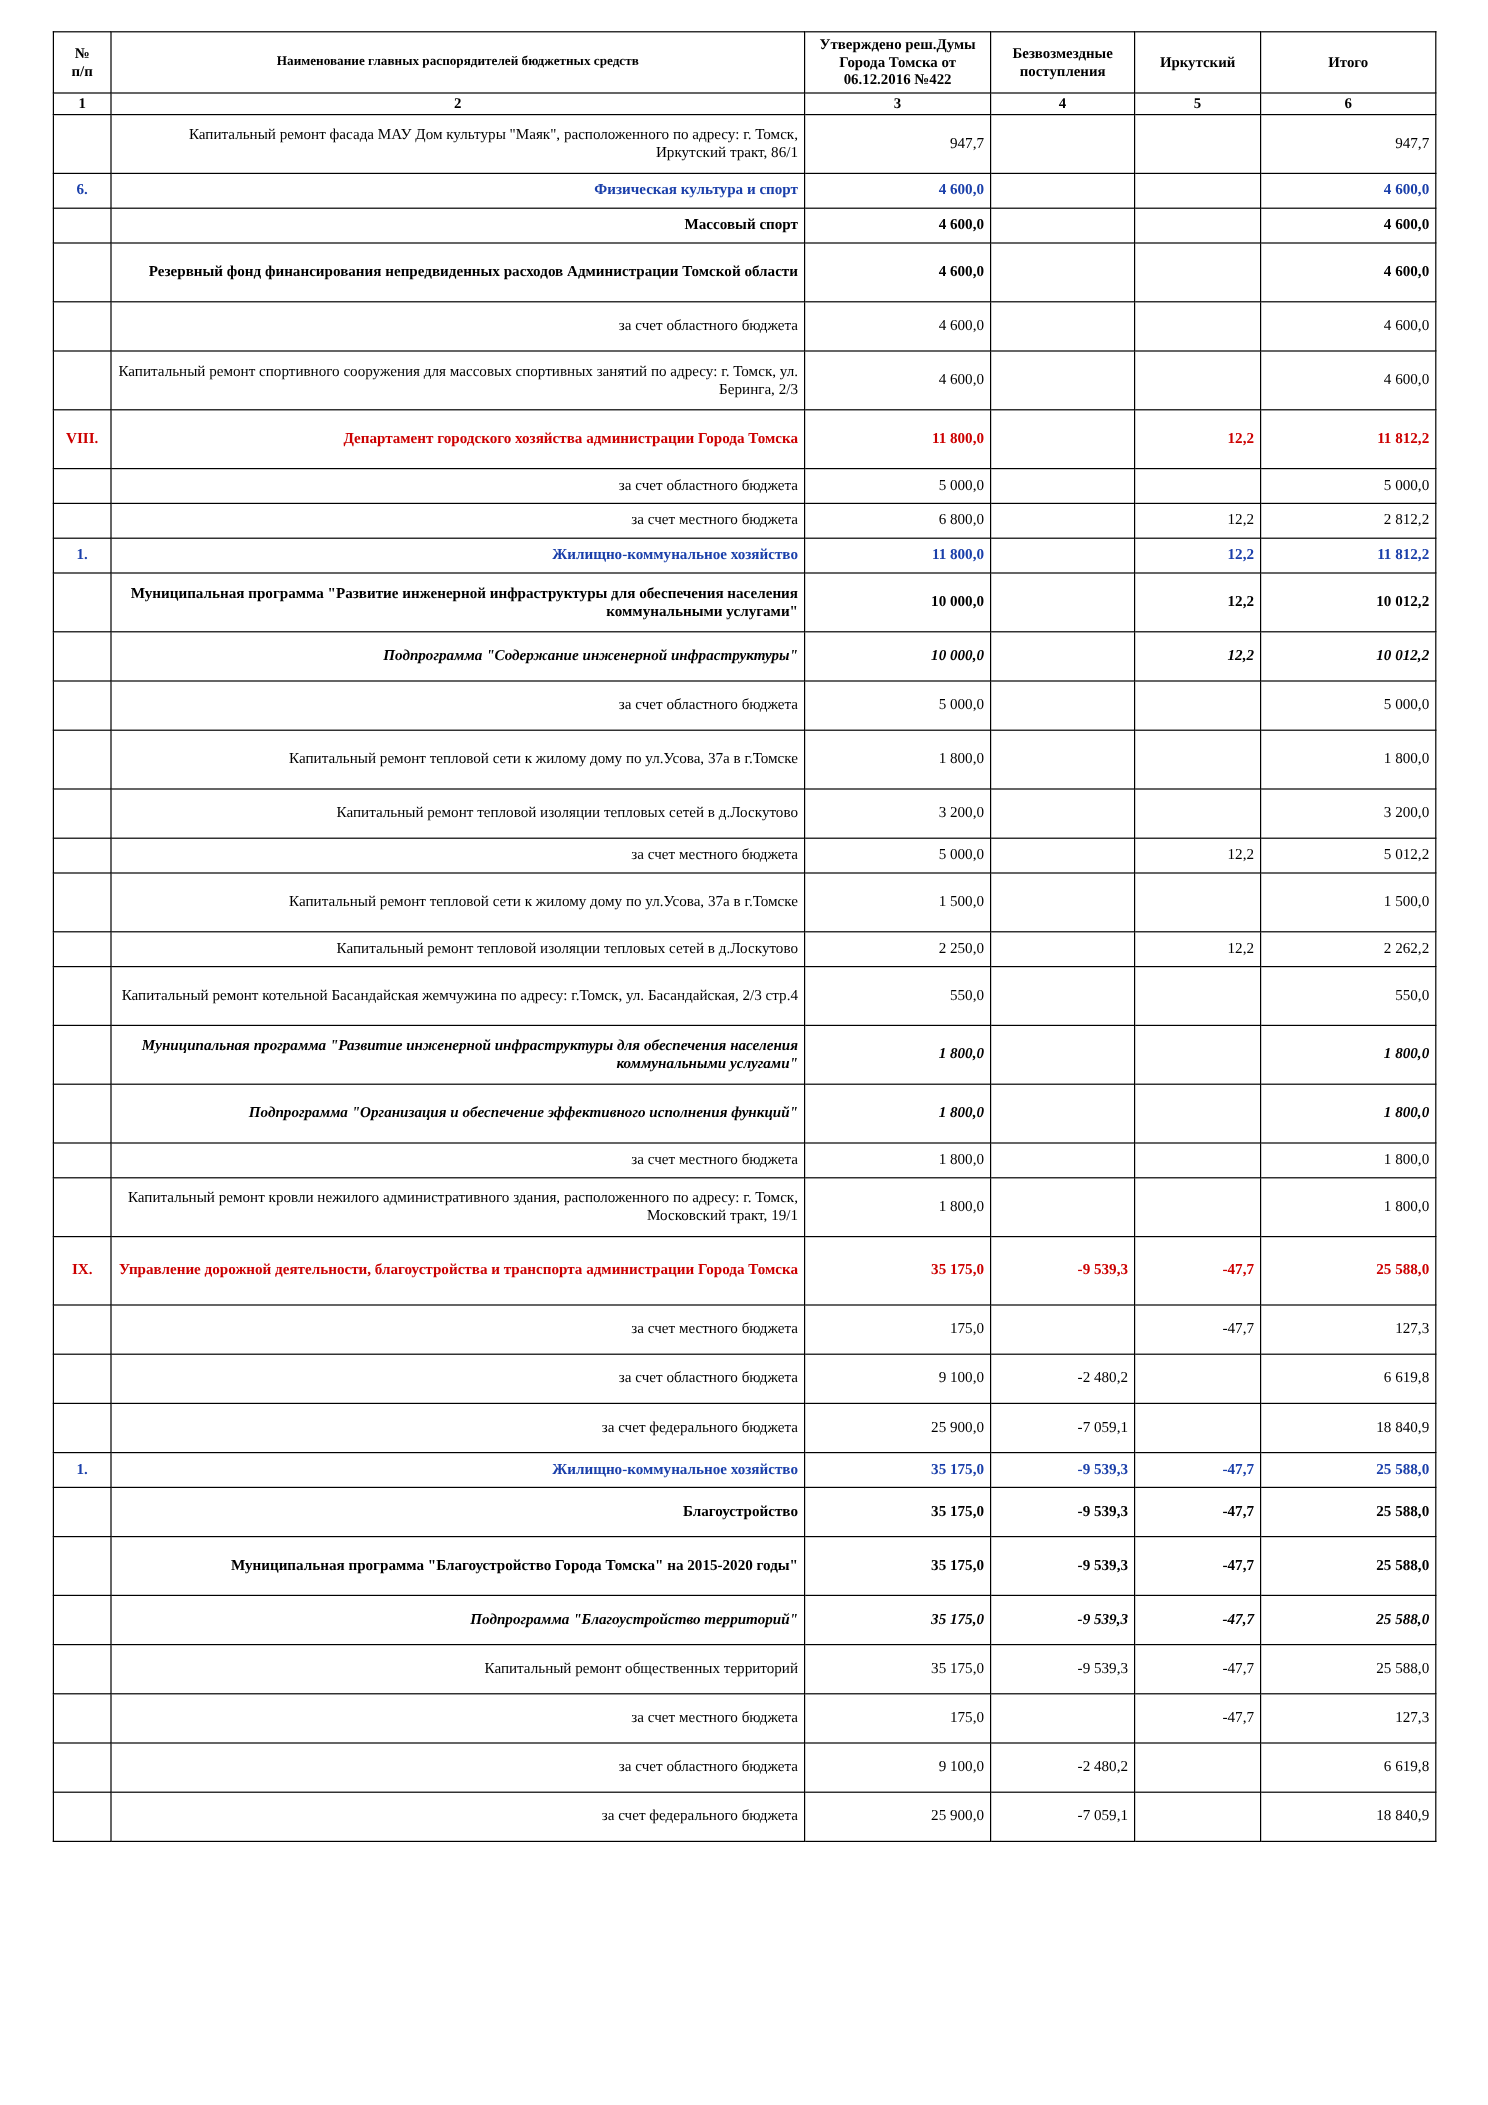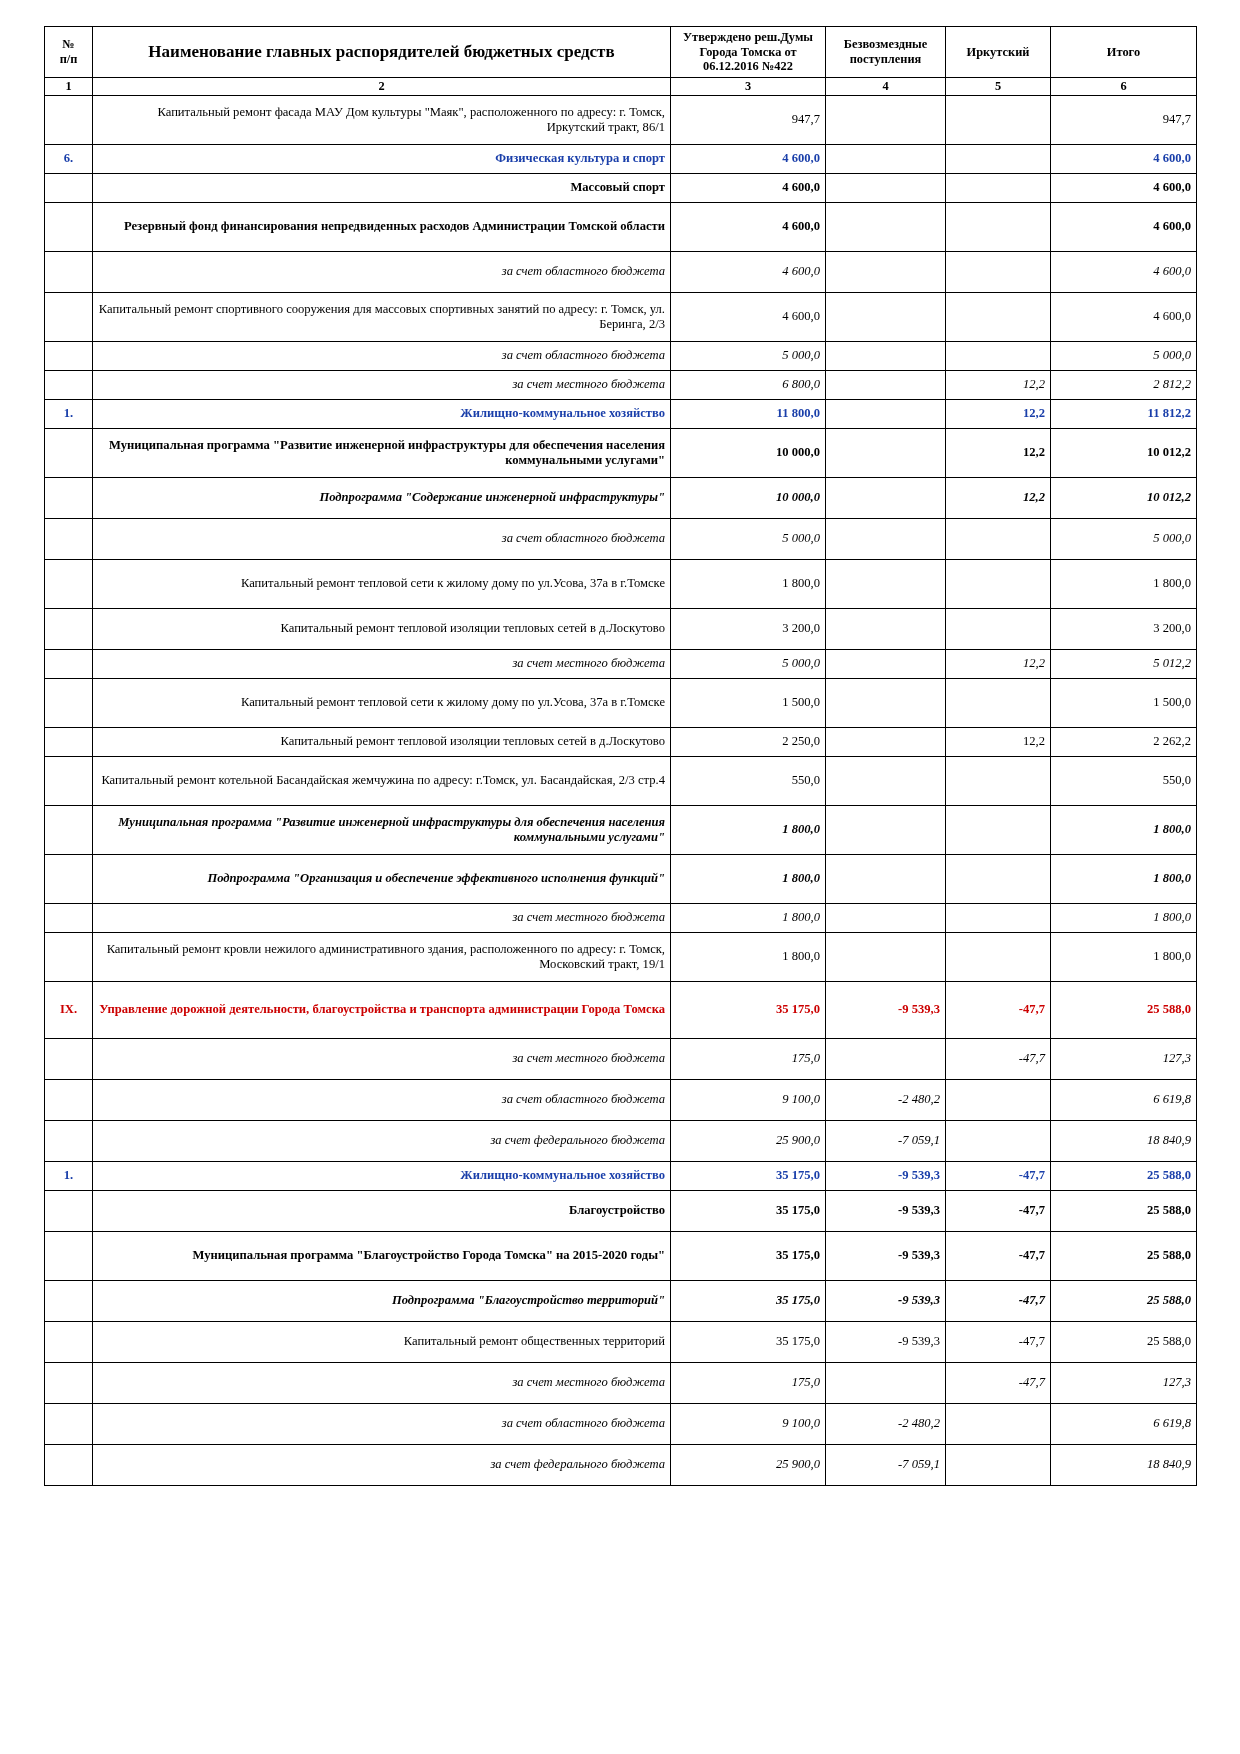--- a/index.html
+++ b/index.html
@@ -46,7 +46,7 @@
     font-size: 12.4px;
     padding: 6px 4px;
   }
-  th.head-name { font-size: 17px; }
+  th.head-name { font-size: 11px; }
   tr.colnums td {
     text-align: center;
     font-weight: bold;

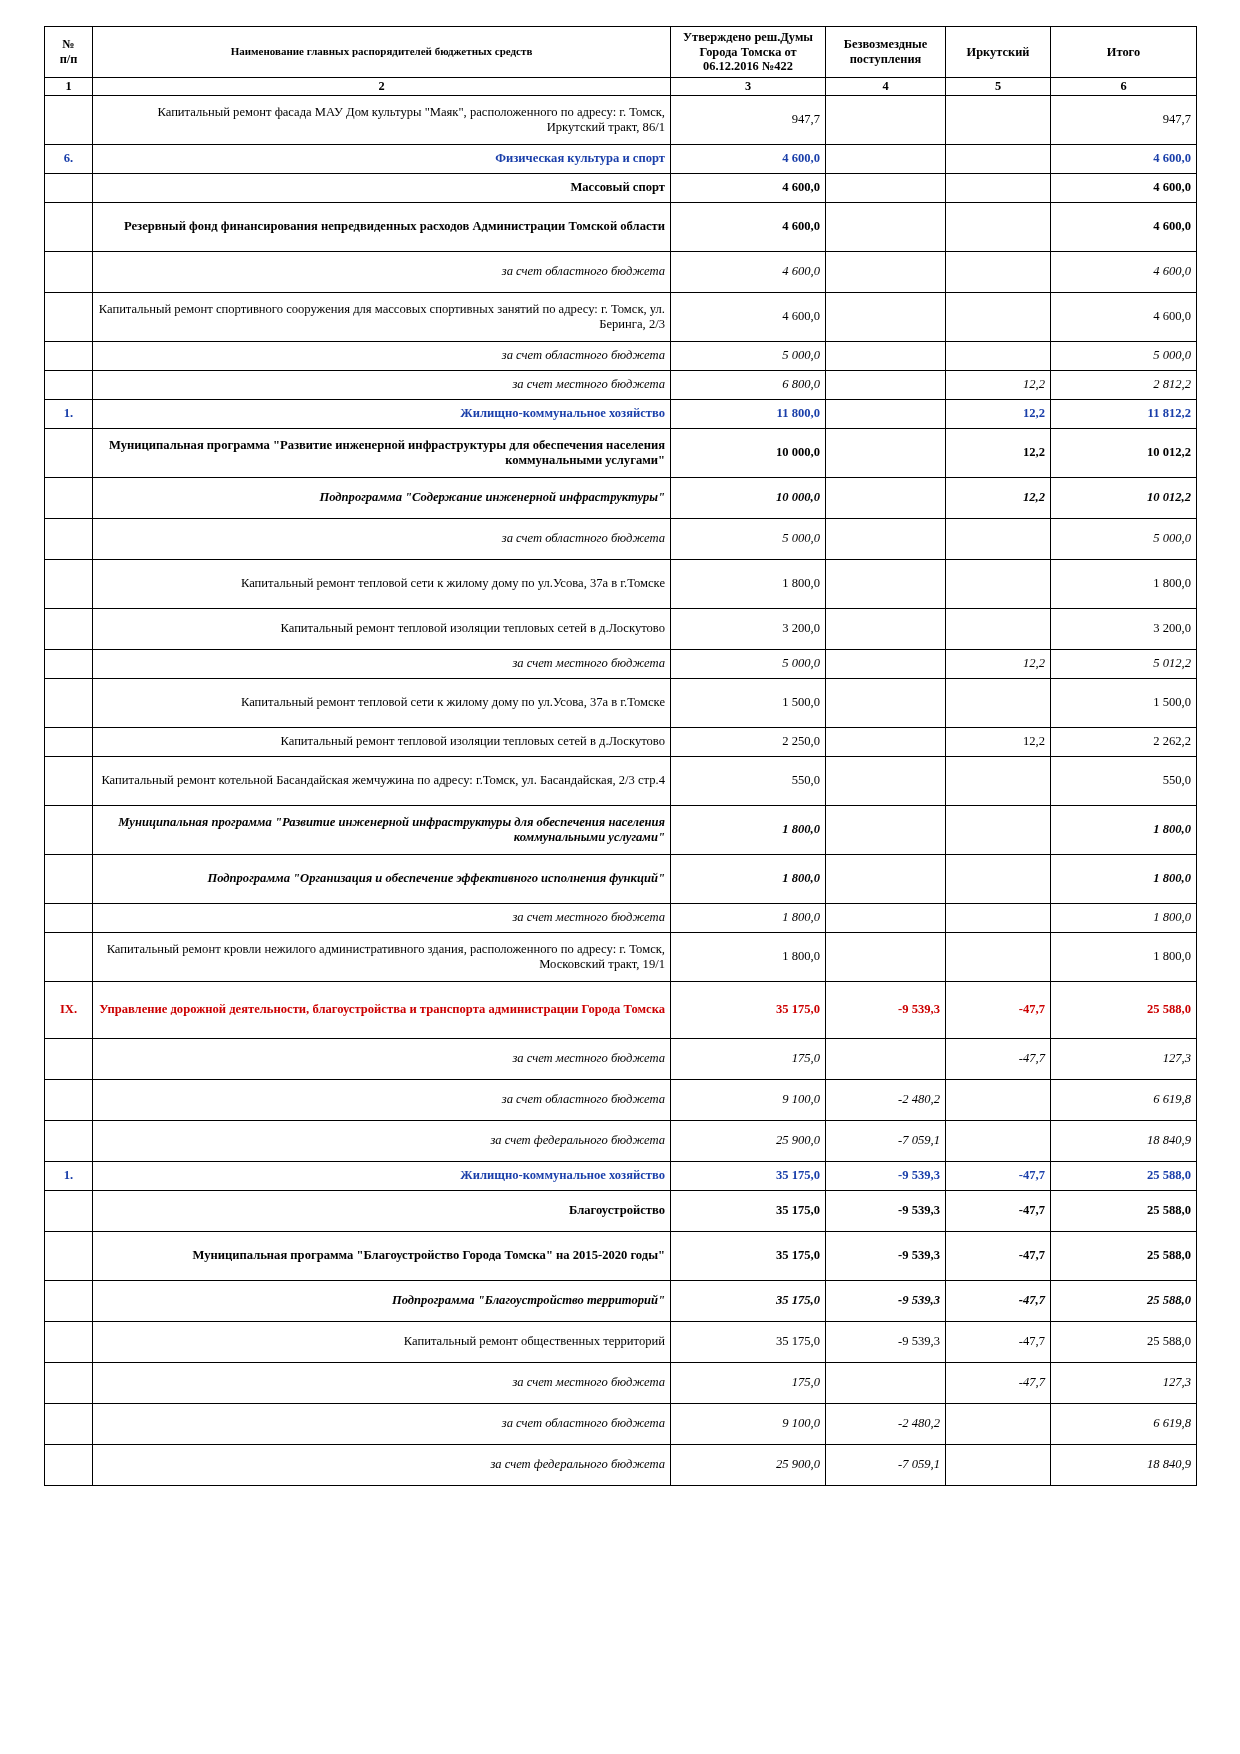--- a/index.html
+++ b/index.html
@@ -58,7 +58,7 @@
   td.val { text-align: right; white-space: nowrap; padding-right: 12px; }
 
   .b { font-weight: bold; }
-  .i { font-style: italic; }
+  .i { }
   .bi { font-weight: bold; font-style: italic; }
 
   .row-blue td { color: #1a3faa; }

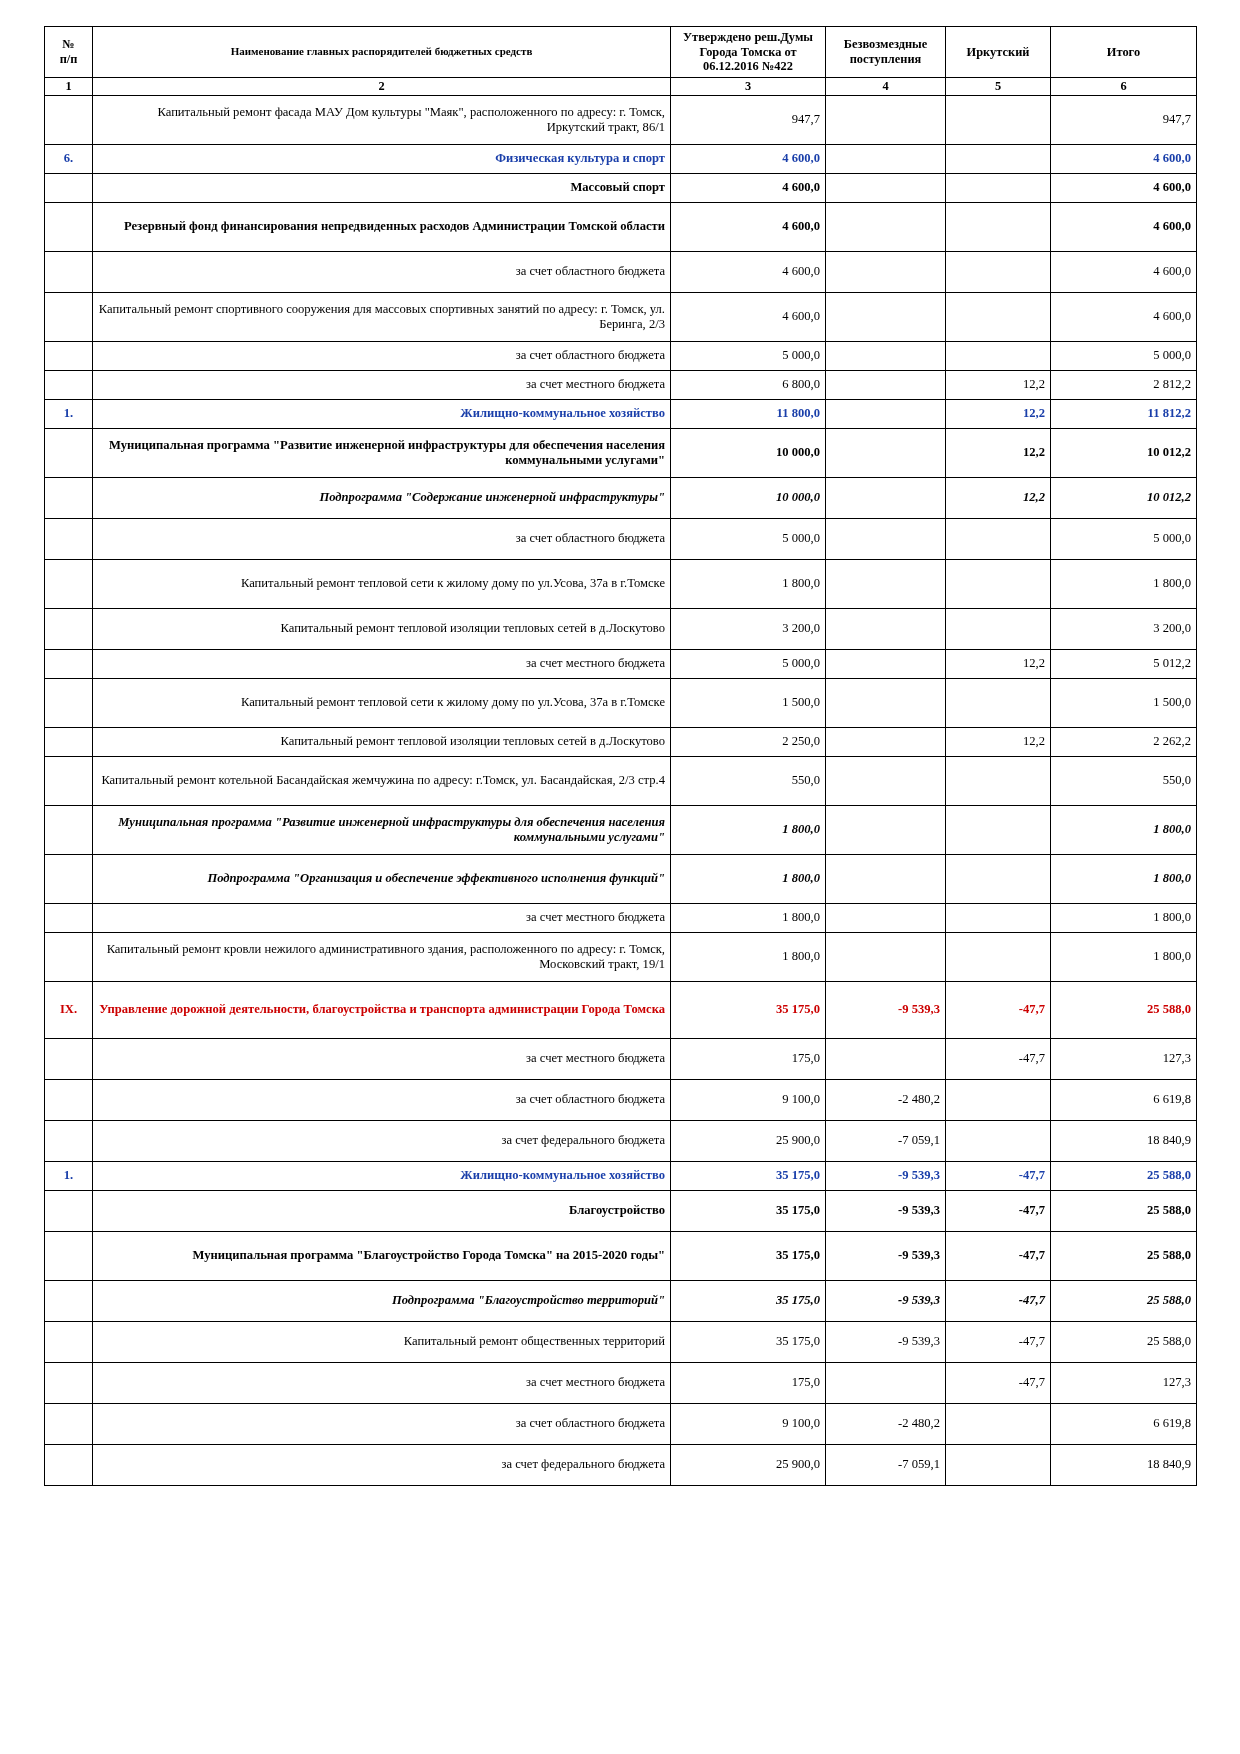--- a/index.html
+++ b/index.html
@@ -150,6 +150,14 @@
           <td class="val "></td>
           <td class="val ">4 600,0</td>
         </tr>
+        <tr class="tall-2 row-red">
+          <td class="num b">VIII.</td>
+          <td class="name b">Департамент городского хозяйства администрации Города Томска</td>
+          <td class="val b">11 800,0</td>
+          <td class="val b"></td>
+          <td class="val b">12,2</td>
+          <td class="val b">11 812,2</td>
+        </tr>
         <tr class="short">
           <td class="num "></td>
           <td class="name i">за счет областного бюджета</td>

